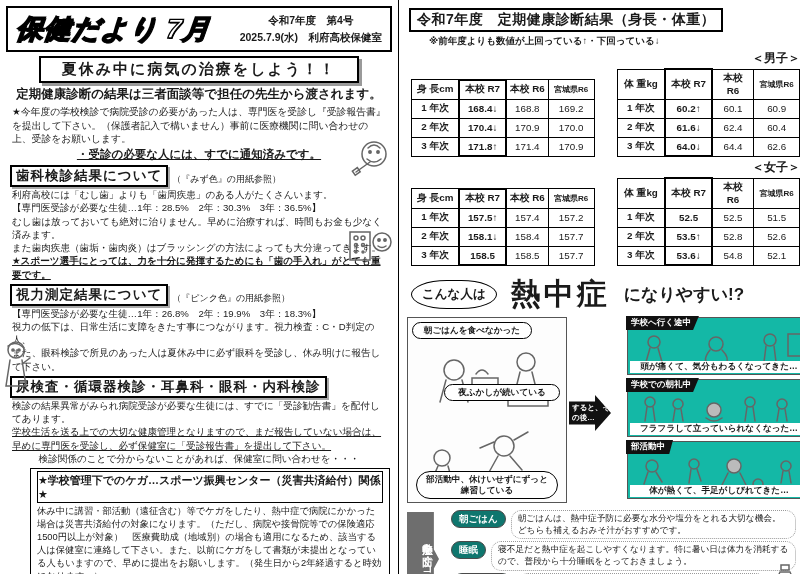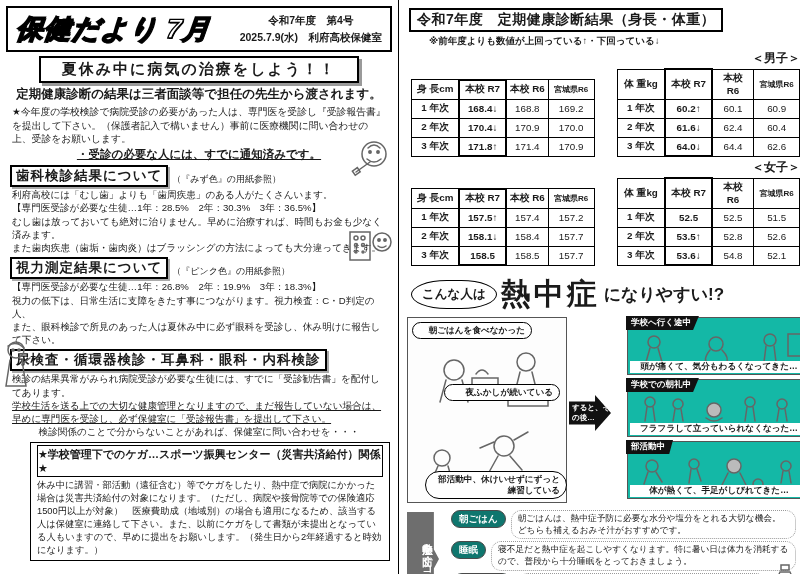--- a/index.html
+++ b/index.html
@@ -138,6 +138,7 @@
   <div class="tline">【専門医受診が必要な生徒…1年：28.5%　2年：30.3%　3年：36.5%】</div>
   <div class="tline">むし歯は放っておいても絶対に治りません。早めに治療すれば、時間もお金も少なく済みます。</div>
   <div class="tline">また歯肉疾患（歯垢・歯肉炎）はブラッシングの方法によっても大分違ってきます。</div>
+  <div class="tline u">★スポーツ選手にとっては、力を十分に発揮するためにも「歯の手入れ」がとても重要です。</div>
 
   <div class="section-head">
     <span class="section-title">視力測定結果について</span>

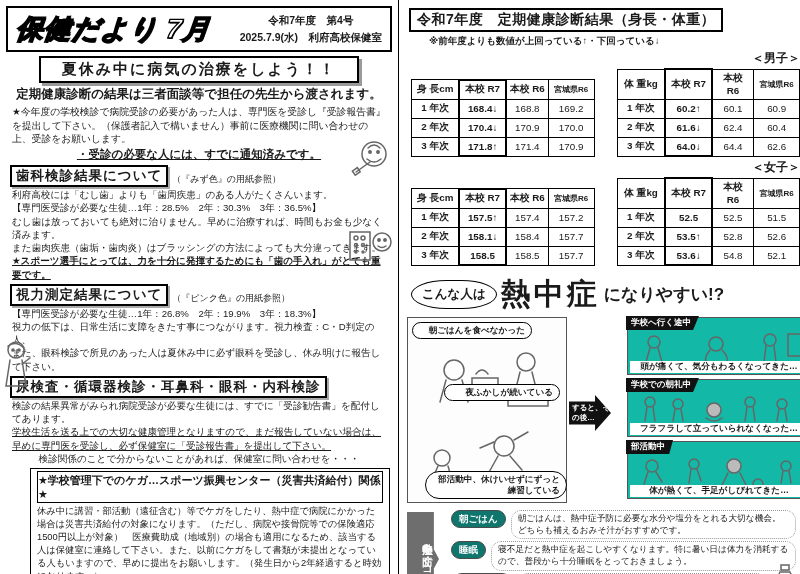--- a/index.html
+++ b/index.html
@@ -62,7 +62,7 @@
   table.stat .c3 { width:48px; }
   table.stat th.c3 { font-size:8px; }
 
-  .hs-title { display:flex; align-items:center; gap:4px; margin:8px 0 2px 12px; }
+  .hs-title { display:flex; align-items:center; gap:14px; margin:8px 0 2px 12px; }
   .hs-prefix { border:1.6px solid #000; border-radius:50% / 60%; padding:5px 10px;
     font-size:12.5px; font-weight:bold; white-space:nowrap; }
   .hs-main { font-size:30px; font-weight:900; letter-spacing:3px; white-space:nowrap; }

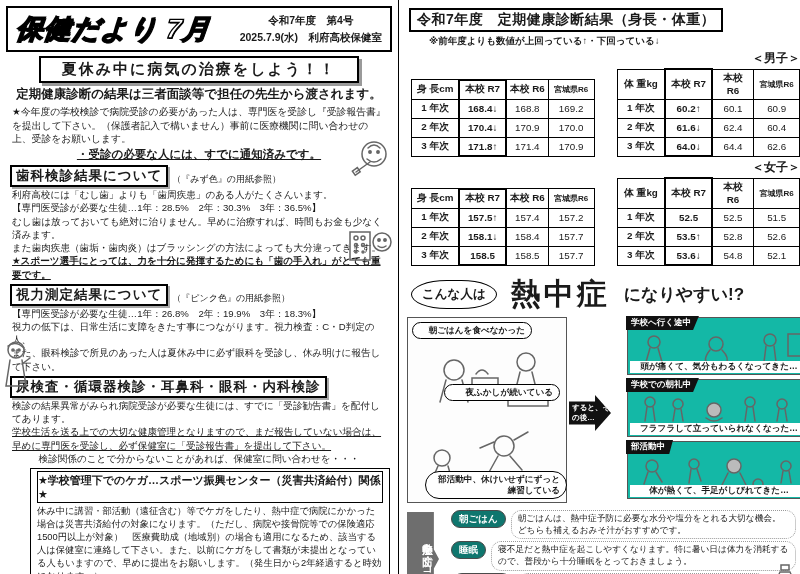--- a/index.html
+++ b/index.html
@@ -72,7 +72,7 @@
   .panel-left { position:absolute; left:0; top:0; width:160px; height:186px;
     border:1.5px solid #555; background:#fdfdfd; }
   .speech { position:absolute; border:1.5px solid #000; border-radius:16px;
-    background:#fff; font-size:8.6px; font-weight:bold; text-align:right;
+    background:#fff; font-size:8.6px; font-weight:bold; text-align:center;
     padding:2px 6px; line-height:1.3; }
   .arrow-box { position:absolute; left:162px; top:78px; width:42px; height:36px;
     background:#111; color:#fff; font-size:7.5px; font-weight:bold; line-height:1.3;

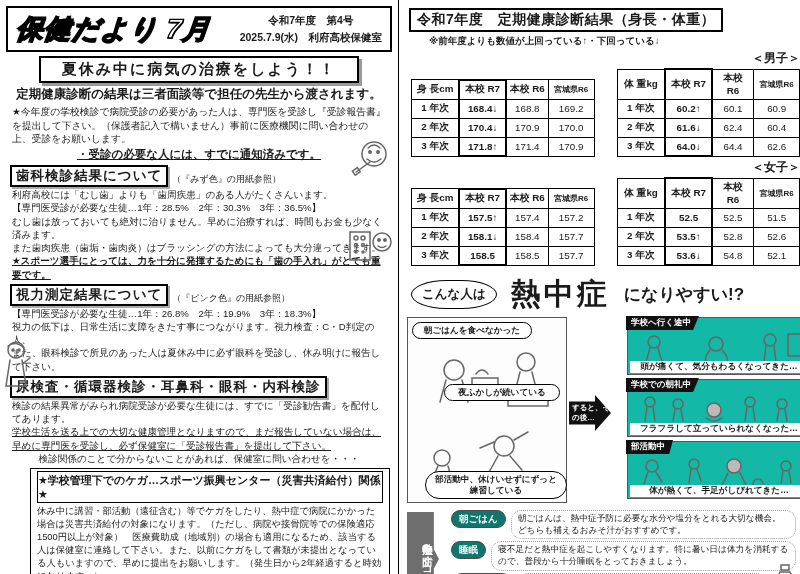--- a/index.html
+++ b/index.html
@@ -337,7 +337,7 @@
       </svg>
       <div class="speech" style="left:4px; top:4px; width:120px;">朝ごはんを食べなかった</div>
       <div class="speech" style="left:36px; top:66px; width:116px;">夜ふかしが続いている</div>
-      <div class="speech" style="left:17px; bottom:3px; width:142px;">部活動中、休けいせずにずっと練習している</div>
+      <div class="speech" style="left:8px; bottom:3px; width:142px;">部活動中、休けいせずにずっと練習している</div>
     </div>
 
     <div class="arrow-box">

